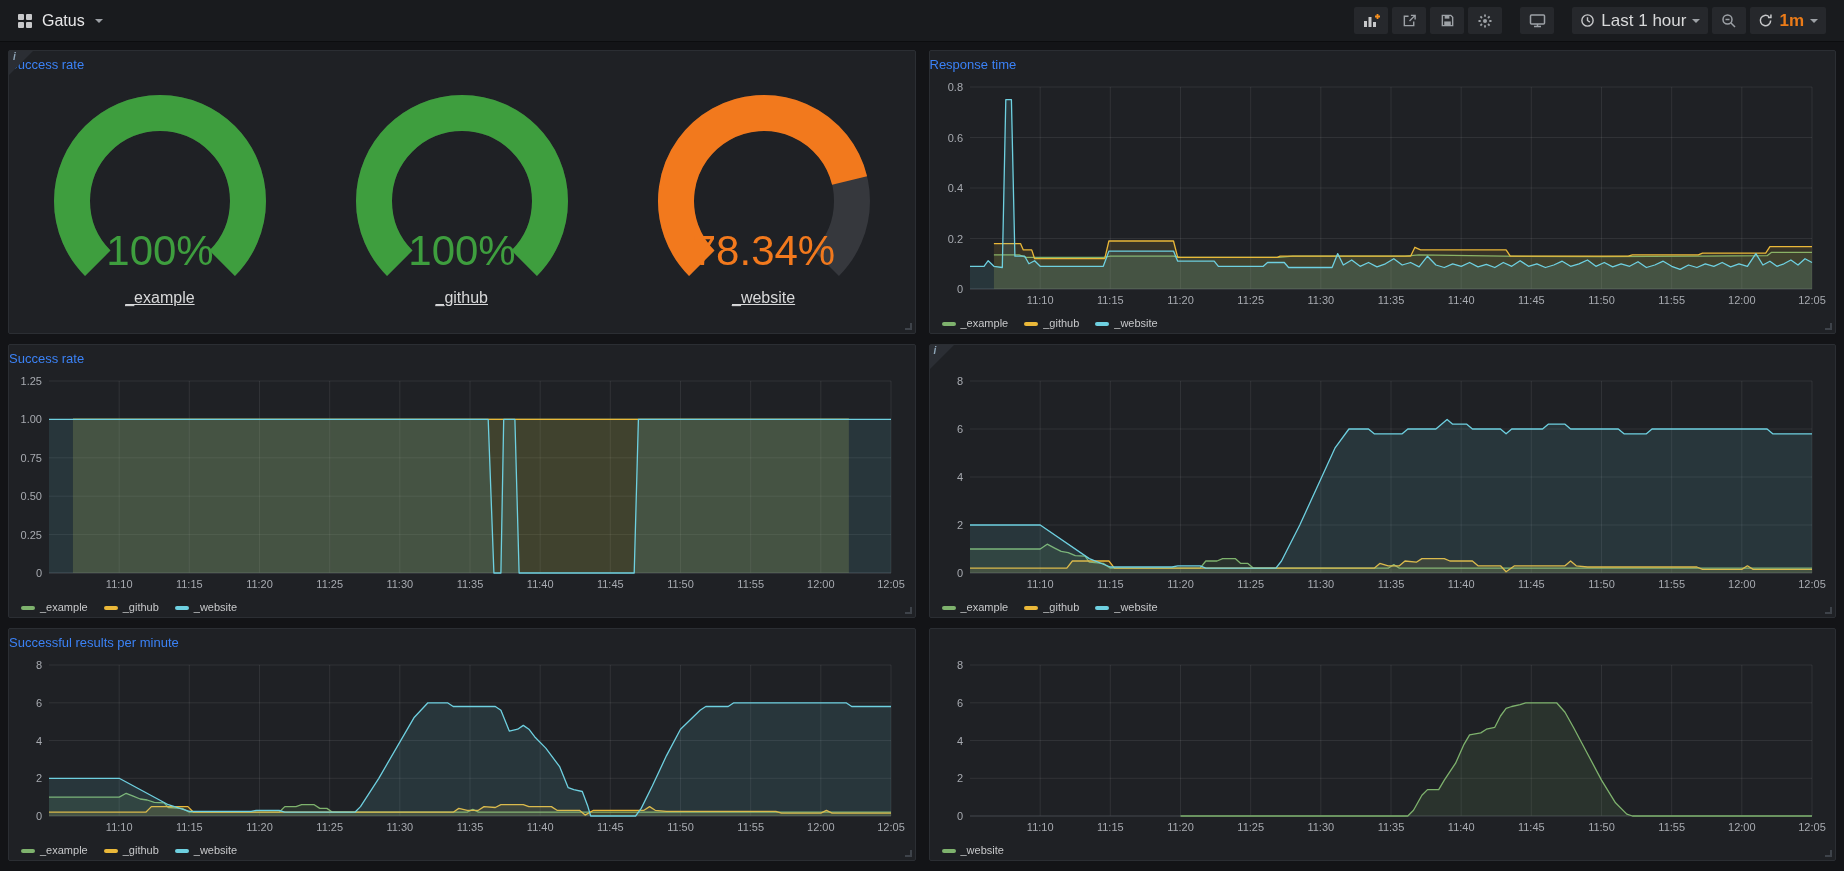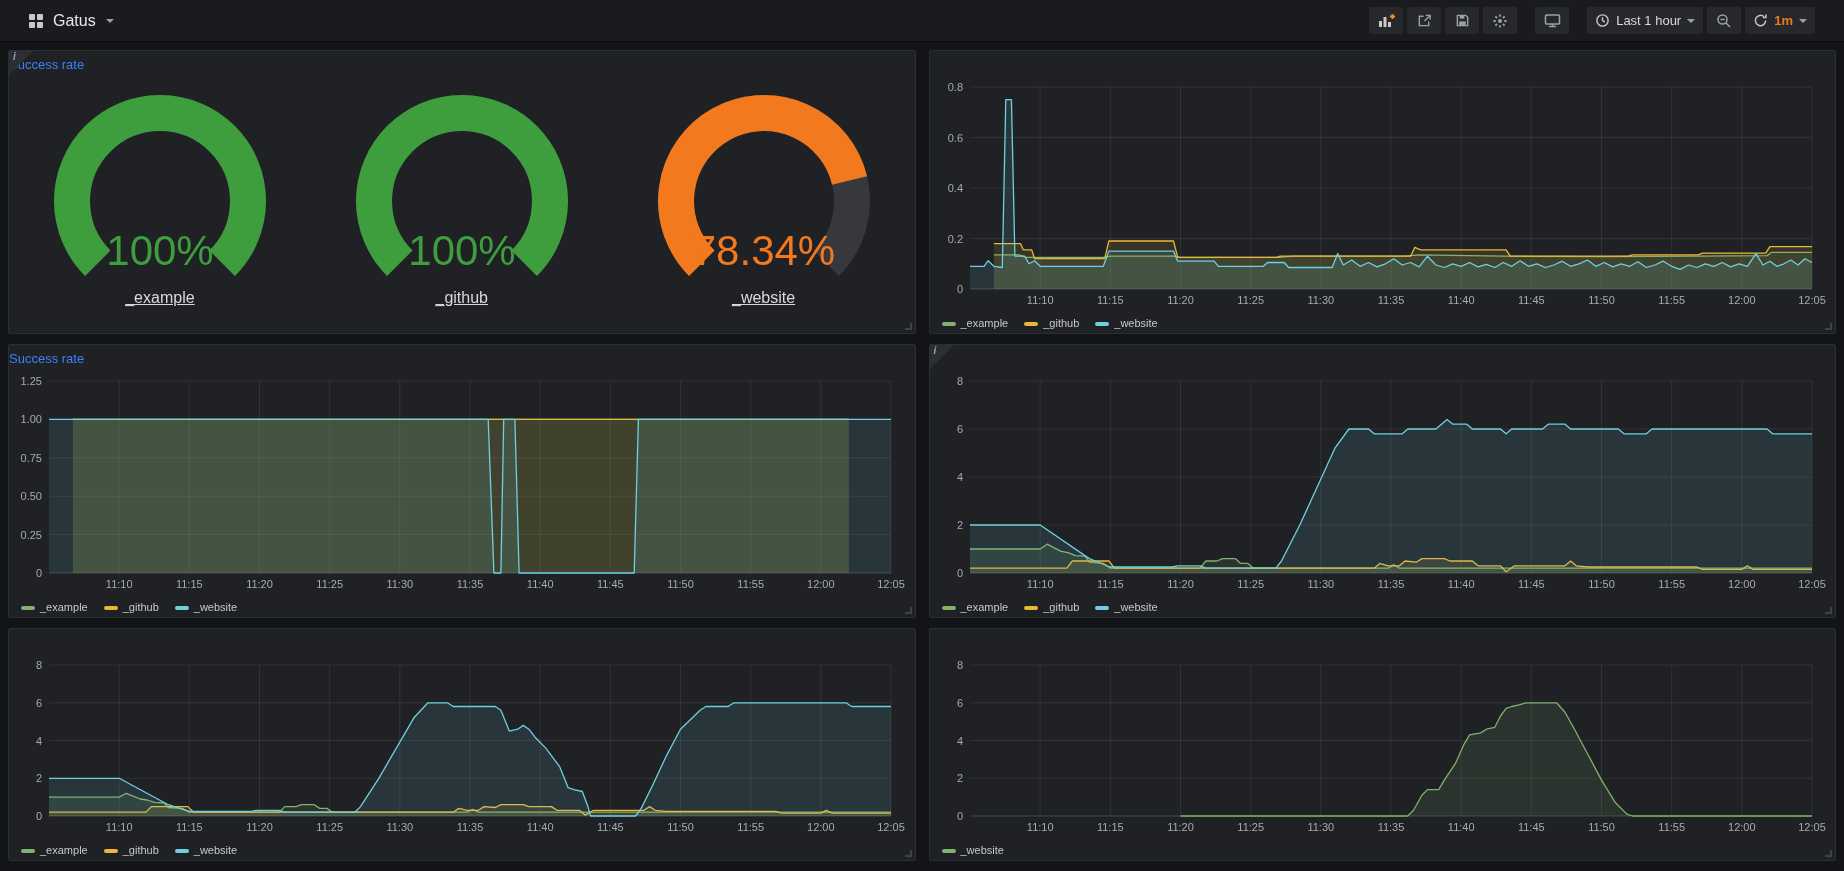--- a/index.html
+++ b/index.html
@@ -8,7 +8,7 @@
 
   
   .navbar { height:42px; background:#191B1E; border-bottom:1px solid #0C0D0F;
-    display:flex; align-items:center; justify-content:space-between; padding:0 29px; }
+    display:flex; align-items:center; justify-content:space-between; padding:0 18px; }
   .nav-left { display:flex; align-items:center; gap:10px; }
   .apps-icon { display:grid; grid-template-columns:6px 6px; grid-template-rows:6px 6px;
     gap:2px; cursor:pointer; }

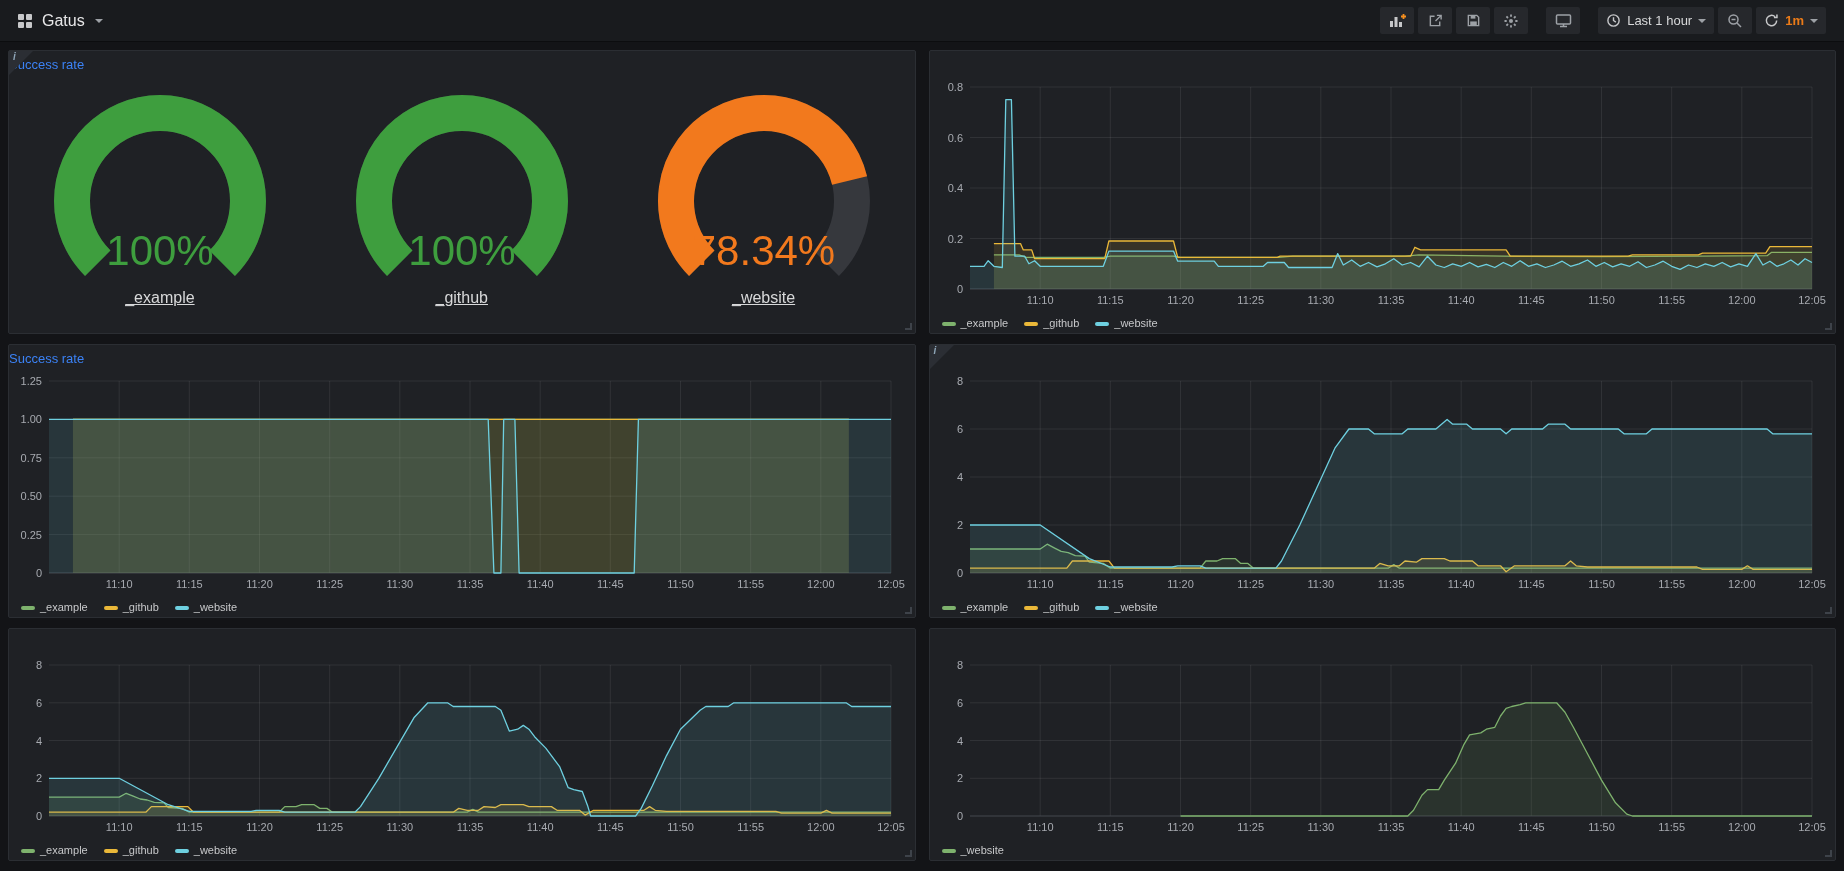--- a/index.html
+++ b/index.html
@@ -19,7 +19,7 @@
   .nav-right { display:flex; align-items:center; gap:4px; }
   .nbtn { height:27px; min-width:34px; background:#26282C; border:none; border-radius:2px;
     display:flex; align-items:center; justify-content:center; gap:6px; color:#9DA1A6;
-    padding:0 8px; font-size:13px; cursor:pointer; font-family:inherit; }
+    padding:0 8px; font-size:17px; cursor:pointer; font-family:inherit; }
   .nbtn svg { display:block; }
   .sp { margin-left:14px; }
   .time-label { color:#D8D9DA; }

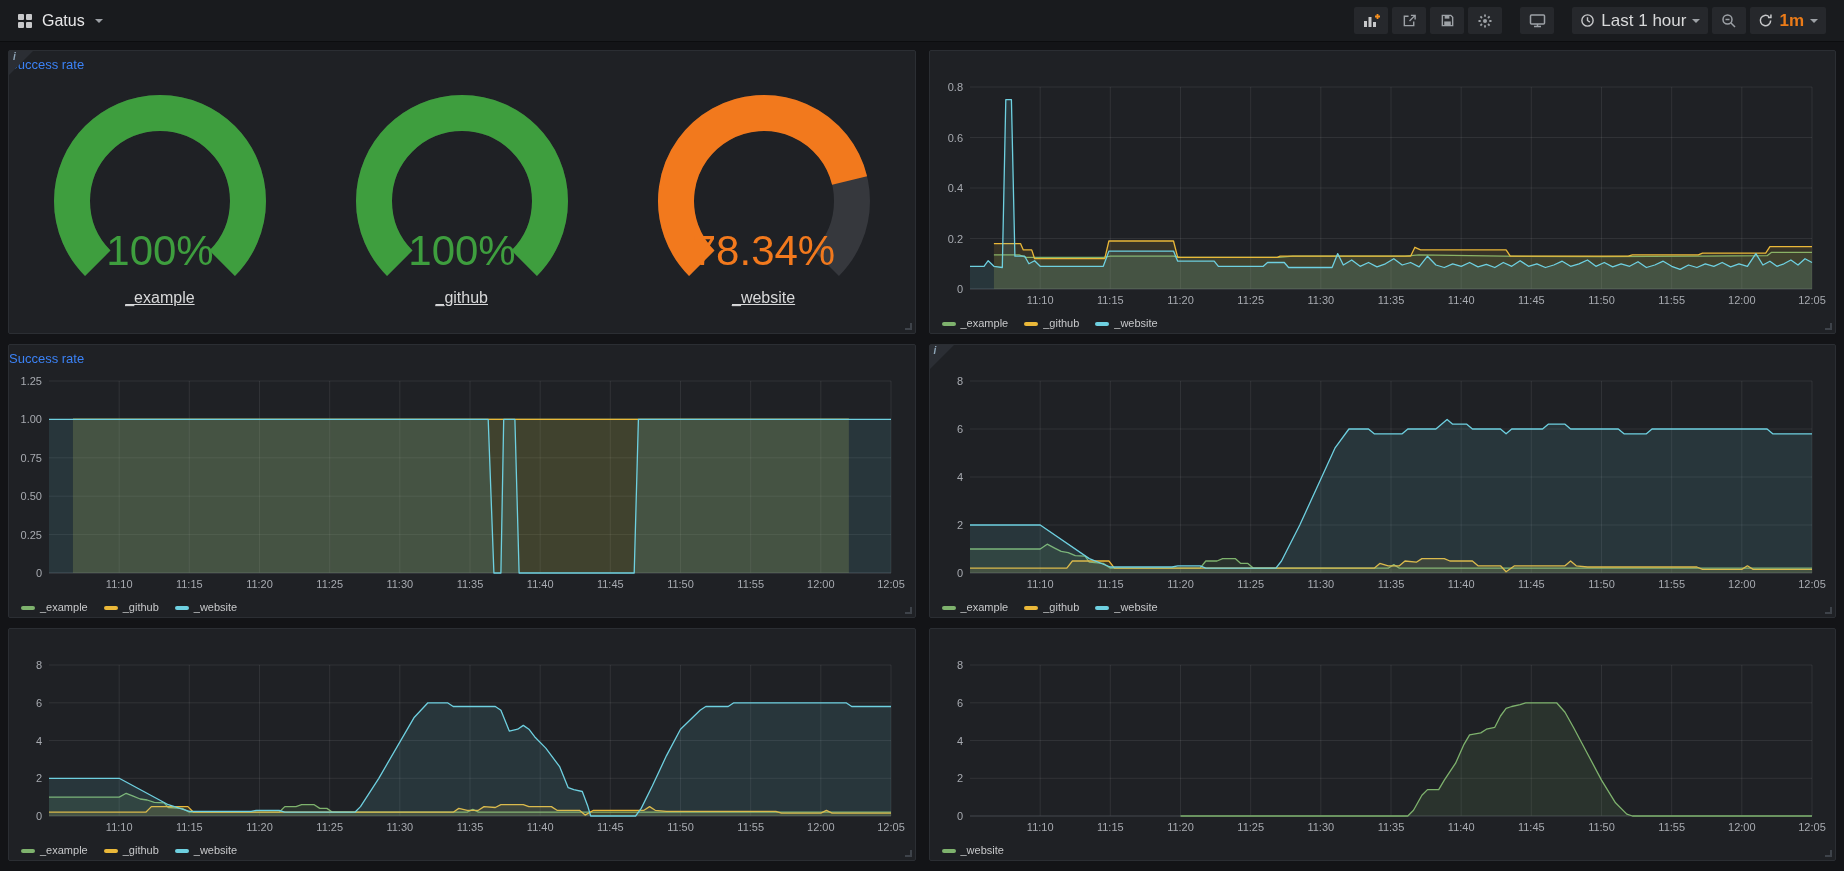--- a/index.html
+++ b/index.html
@@ -165,6 +165,7 @@
   </section>
 
   <section class="panel">
+    <div class="panel-header">Response time</div>
     <div class="chart-body">
         <svg width="892" height="228">
           <line class="grid" x1="34" y1="159.5" x2="876" y2="159.5"></line>

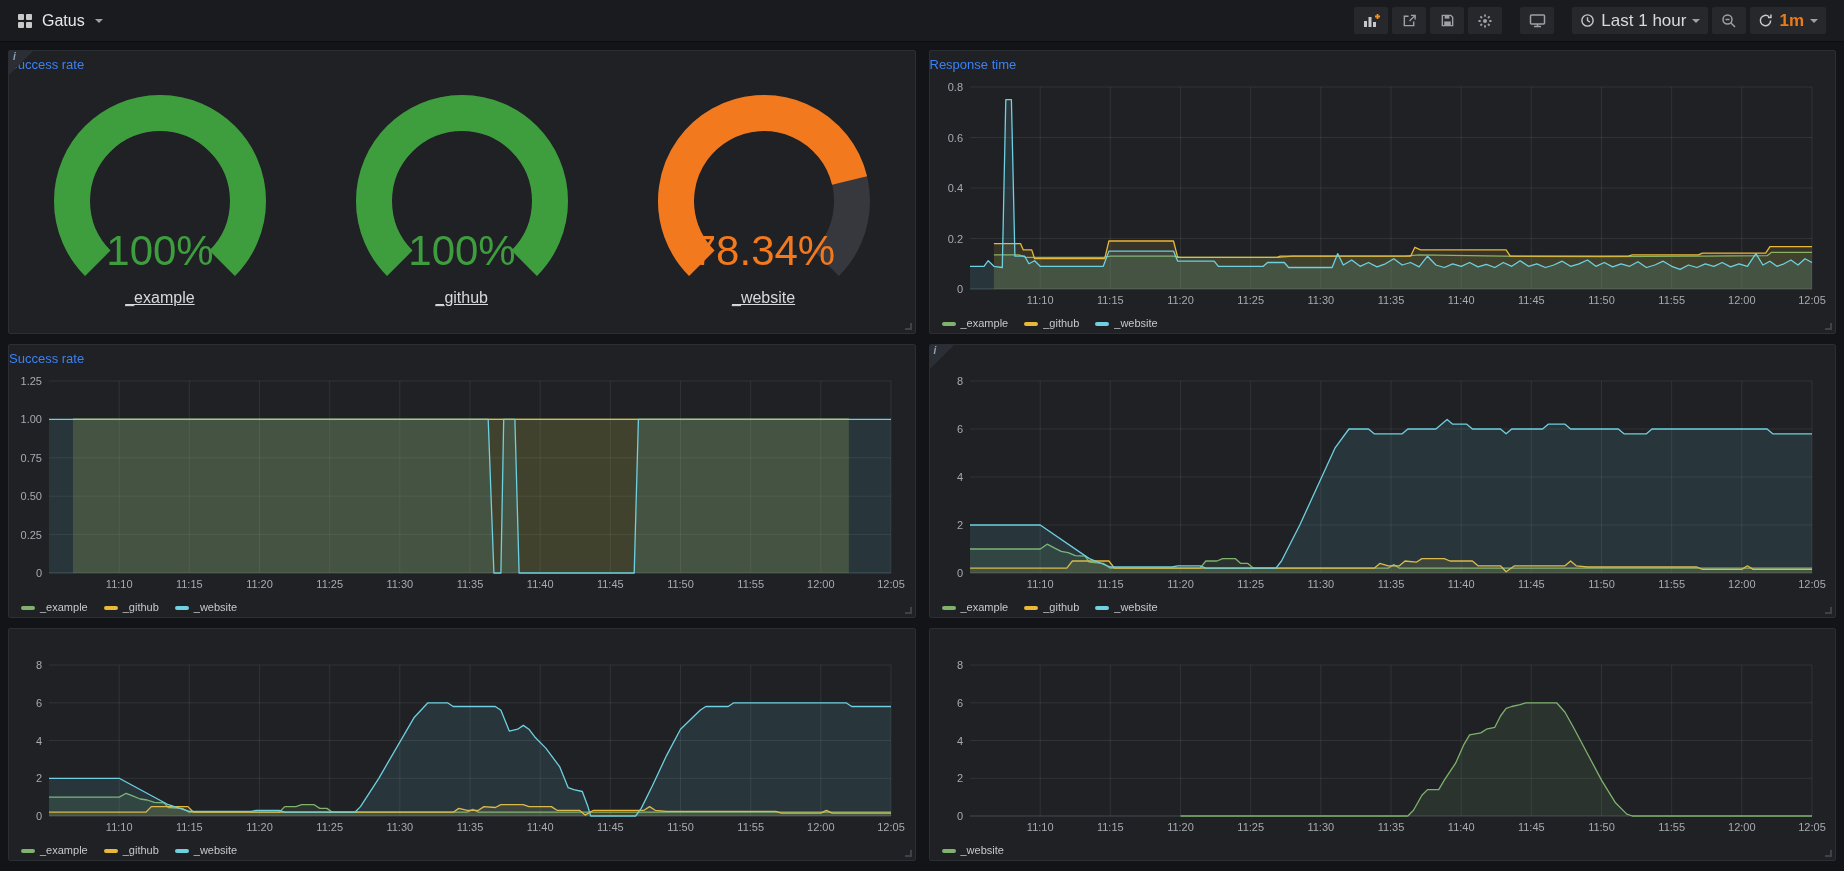--- a/index.html
+++ b/index.html
@@ -331,6 +331,7 @@
   </section>
 
   <section class="panel">
+    <div class="panel-header">Successful results per minute</div>
     <div class="chart-body">
         <svg width="892" height="177">
           <line class="grid" x1="34" y1="121.3" x2="876" y2="121.3"></line>

